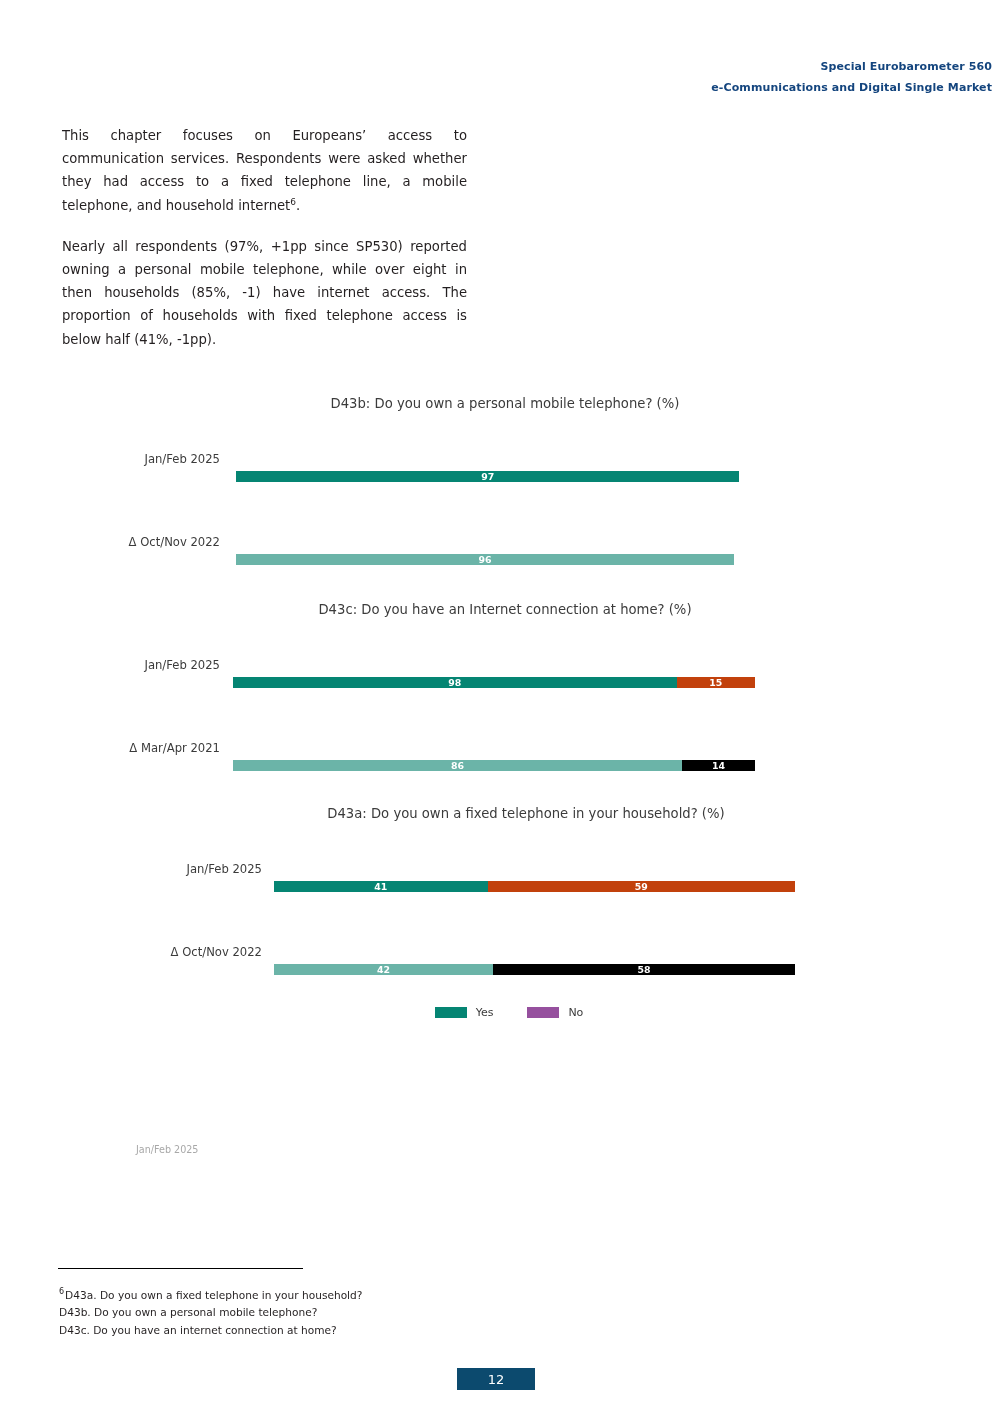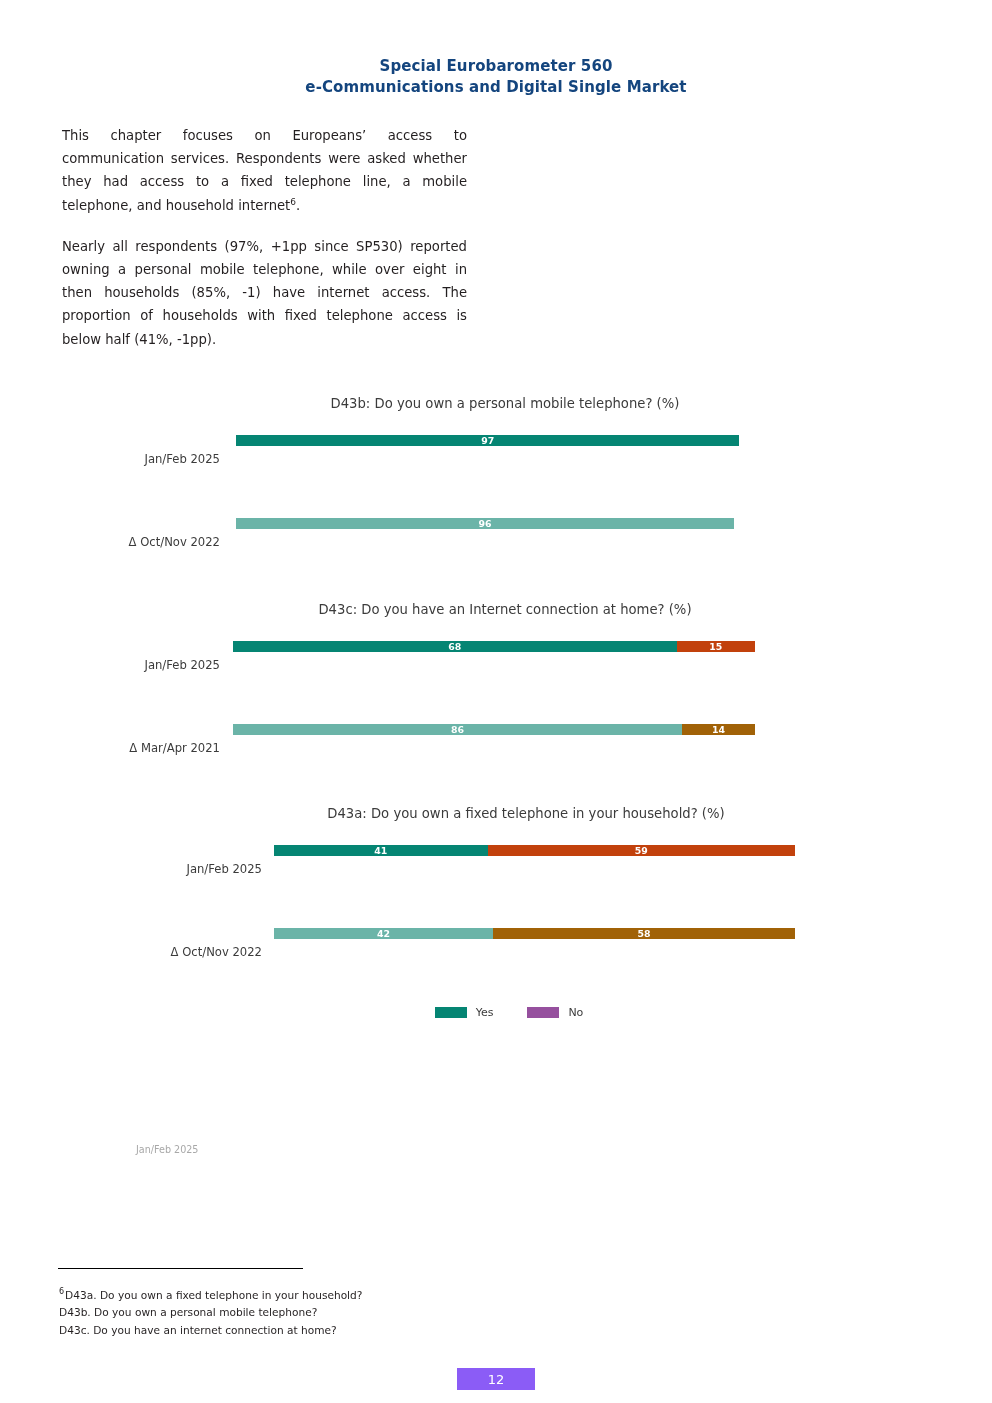--- a/index.html
+++ b/index.html
@@ -18,11 +18,11 @@
 
   
   .doc-header {
-    text-align: center;
+    text-align: right;
     padding-top: 56px;
     color: #14457e;
     font-weight: bold;
-    font-size: 15px;
+    font-size: 11px;
     line-height: 21px;
     letter-spacing: 0.1px;
   }

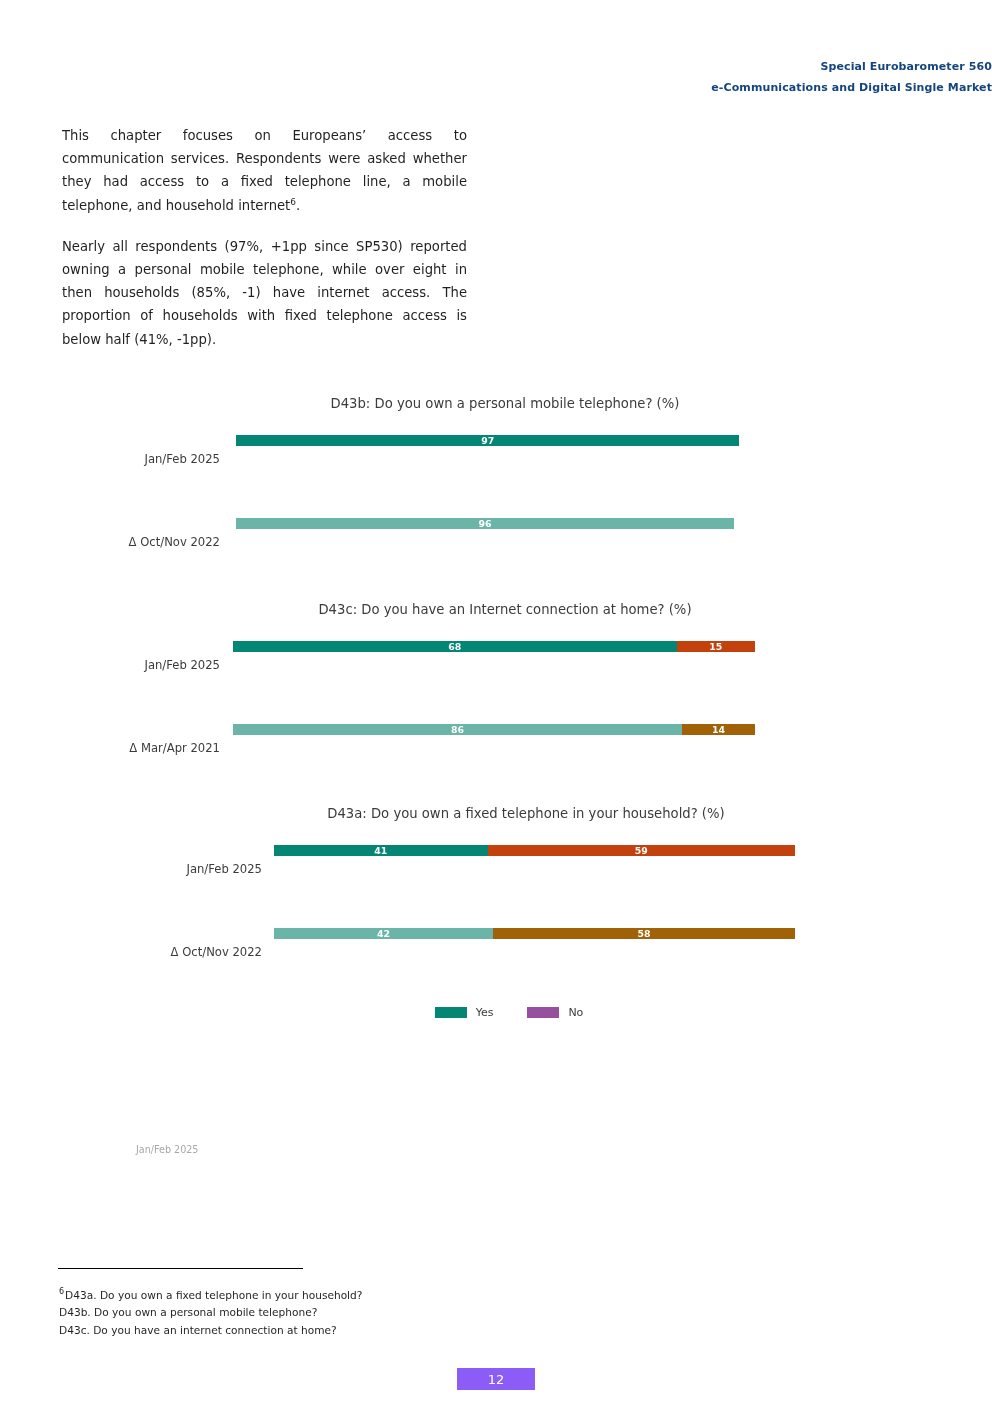--- a/index.html
+++ b/index.html
@@ -82,7 +82,7 @@
   .bar-track {
     display: flex;
     height: 47px;
-    align-items: flex-start;
+    align-items: flex-end;
   }
   .seg {
     display: flex;

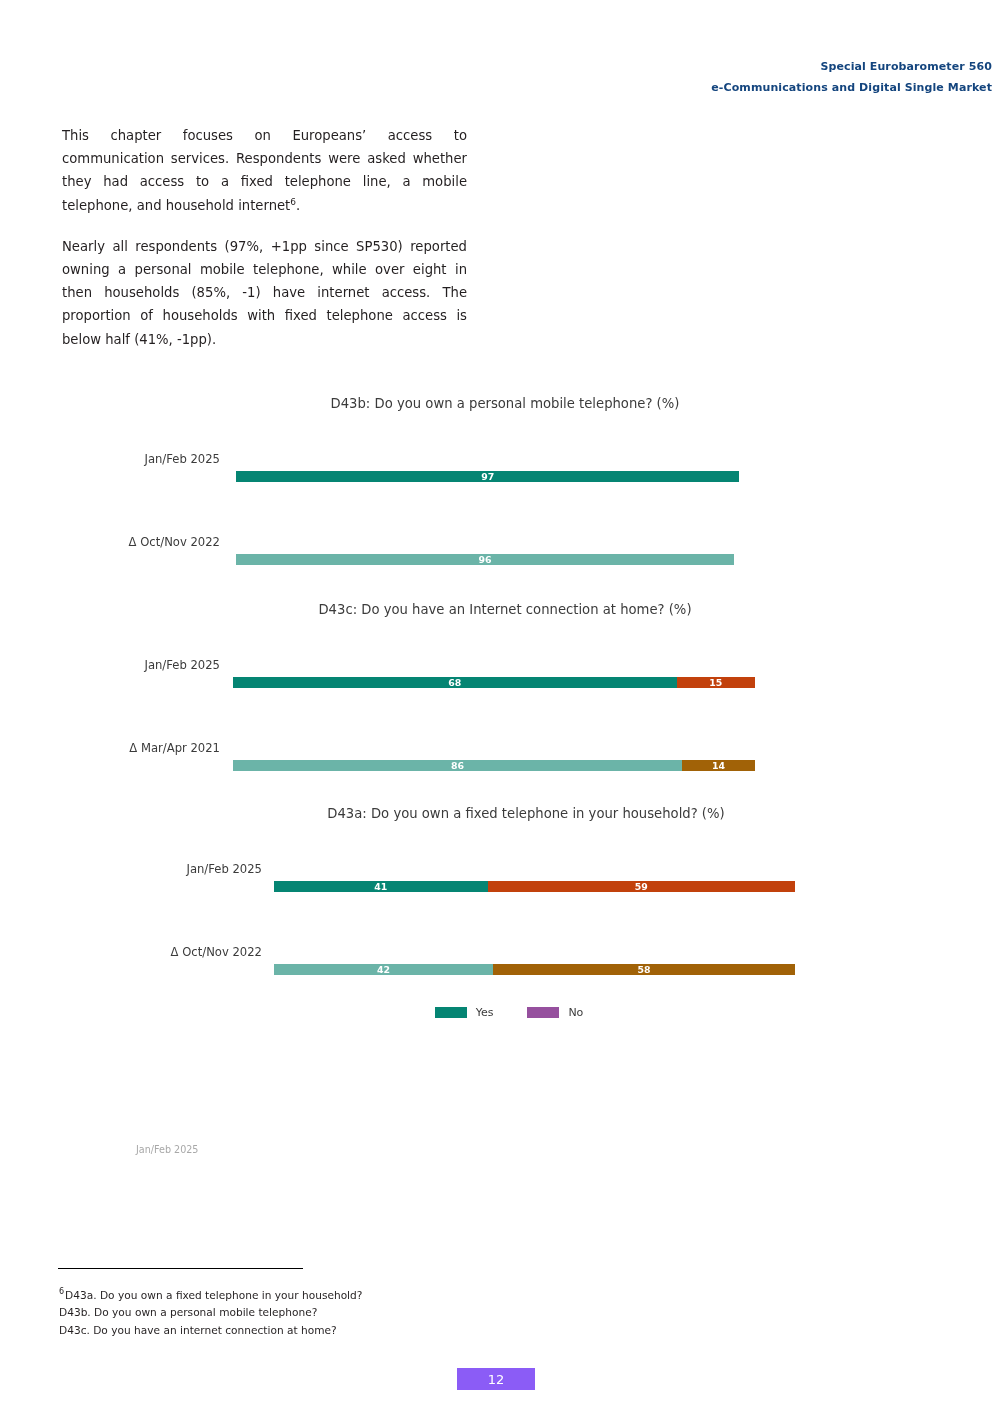--- a/index.html
+++ b/index.html
@@ -220,7 +220,7 @@
       <div class="bar-row">
         <div class="row-label">Jan/Feb 2025</div>
         <div class="bar-track" style="width: 522px; margin-left: 1px;">
-          <div class="seg yes-cur" style="width: 85%;">68</div>
+          <div class="seg yes-cur" style="width: 85%;">98</div>
           <div class="seg no-cur" style="width: 15%;">15</div>
         </div>
       </div>

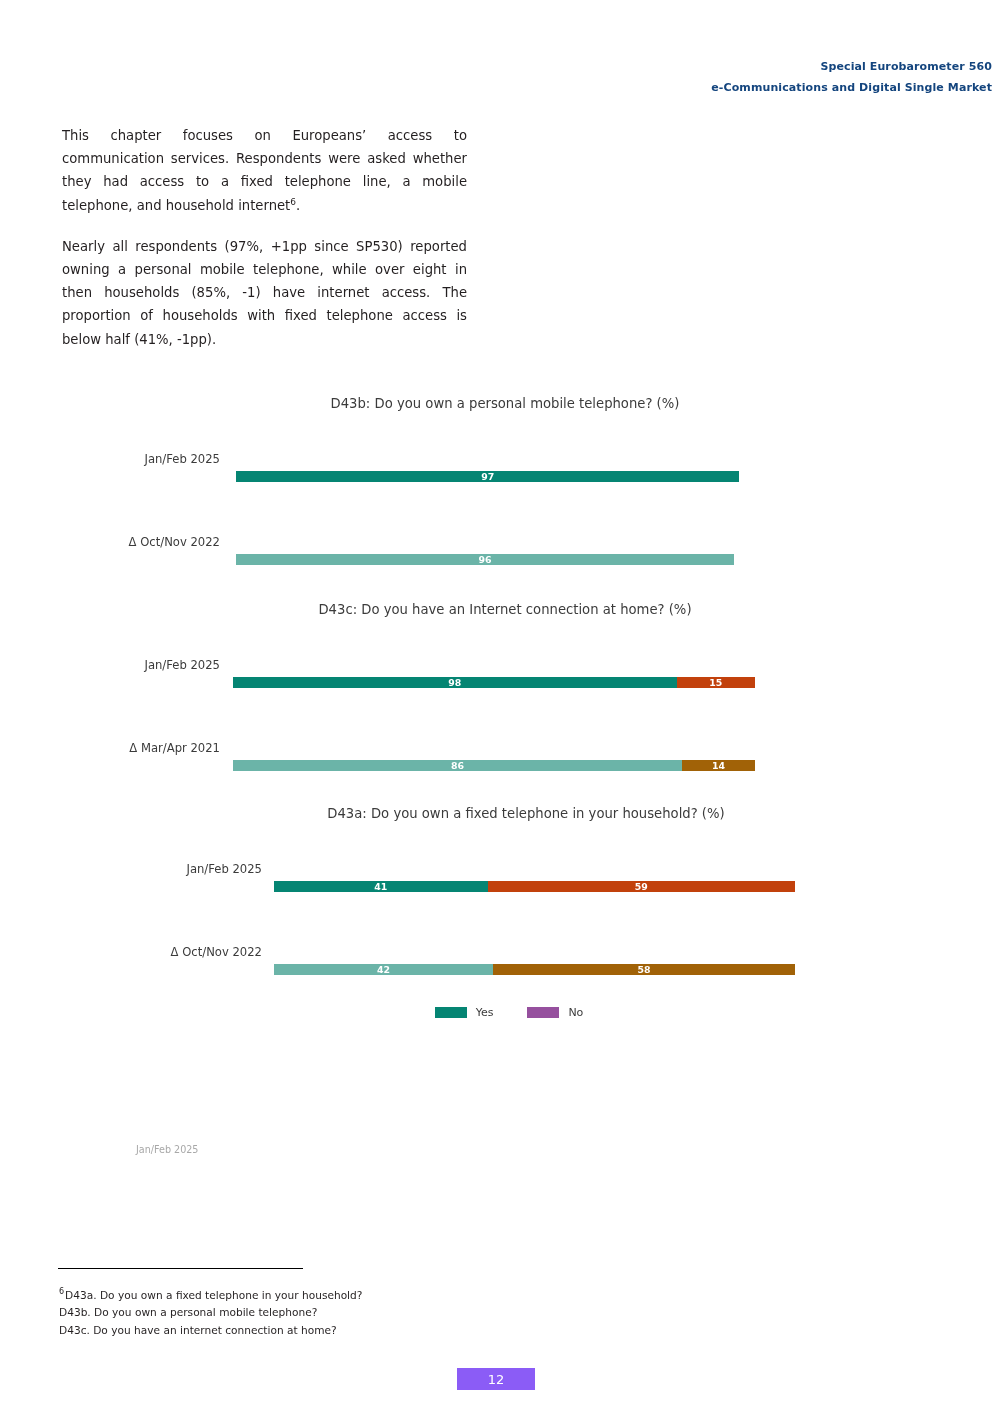--- a/index.html
+++ b/index.html
@@ -96,7 +96,7 @@
   .seg.yes-cur { background: #058573; }
   .seg.no-cur  { background: #c2410c; }
   .seg.yes-prev { background: #6BB4A8; }
-  .seg.no-prev  { background: #a16207; }
+  .seg.no-prev  { background: #000000; }
 
   
   .legend {

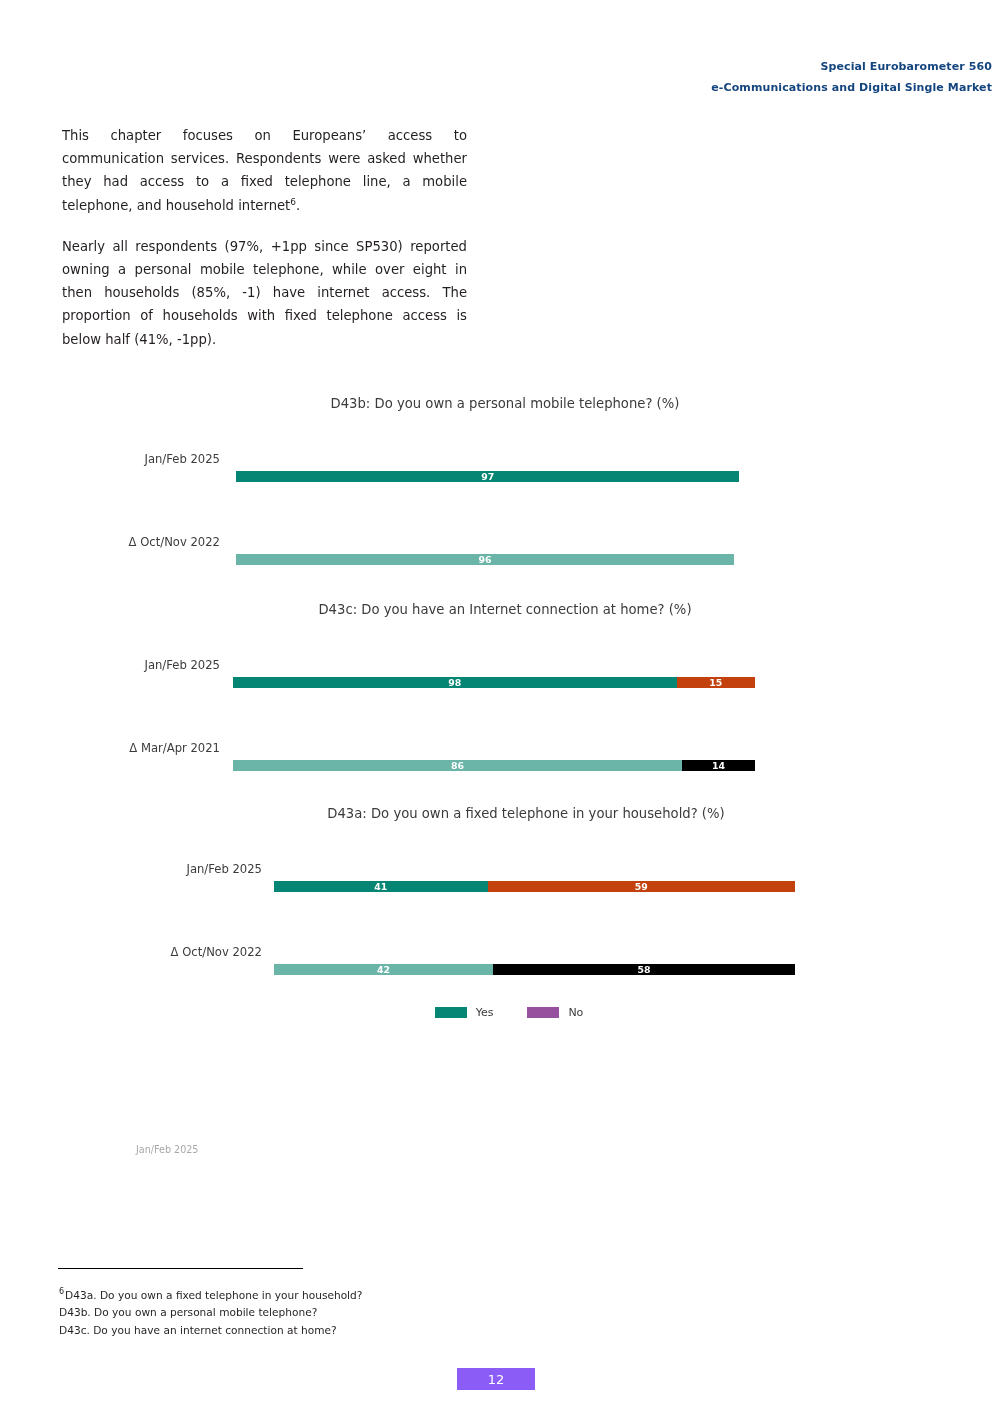--- a/index.html
+++ b/index.html
@@ -169,7 +169,7 @@
     justify-content: center;
   }
   .page-number {
-    background: #8b5cf6;
+    background: #0c4a6e;
     color: #ffffff;
     font-size: 13px;
     width: 78px;

